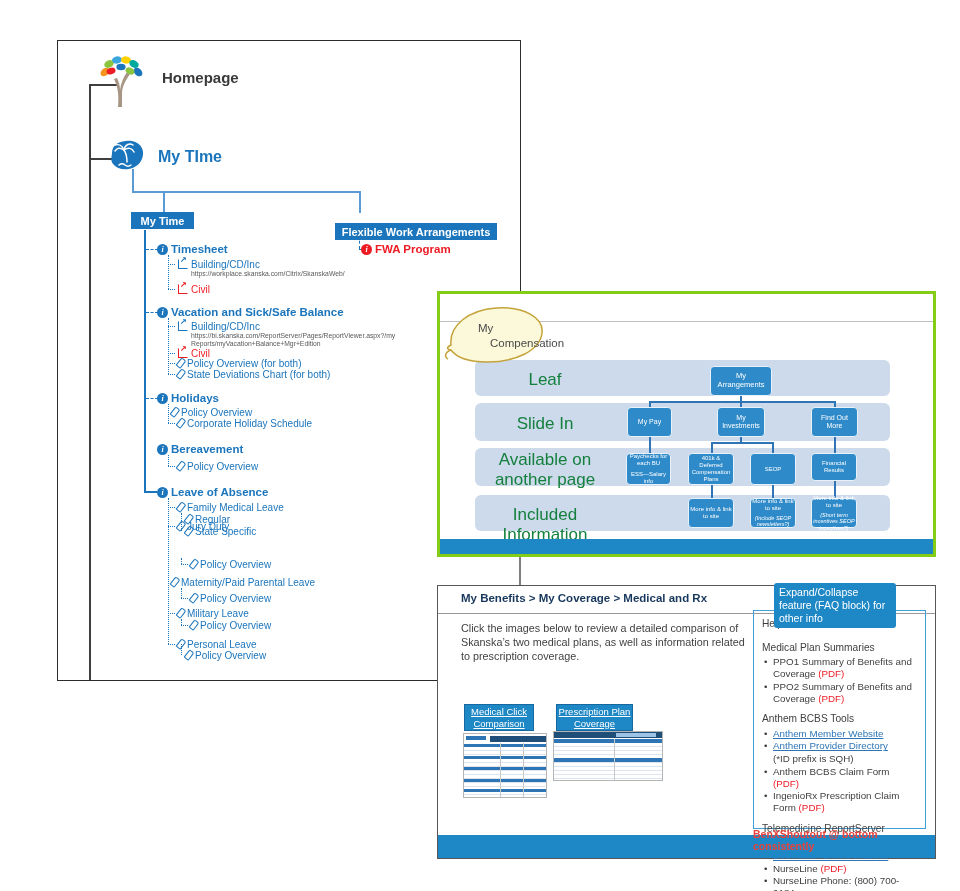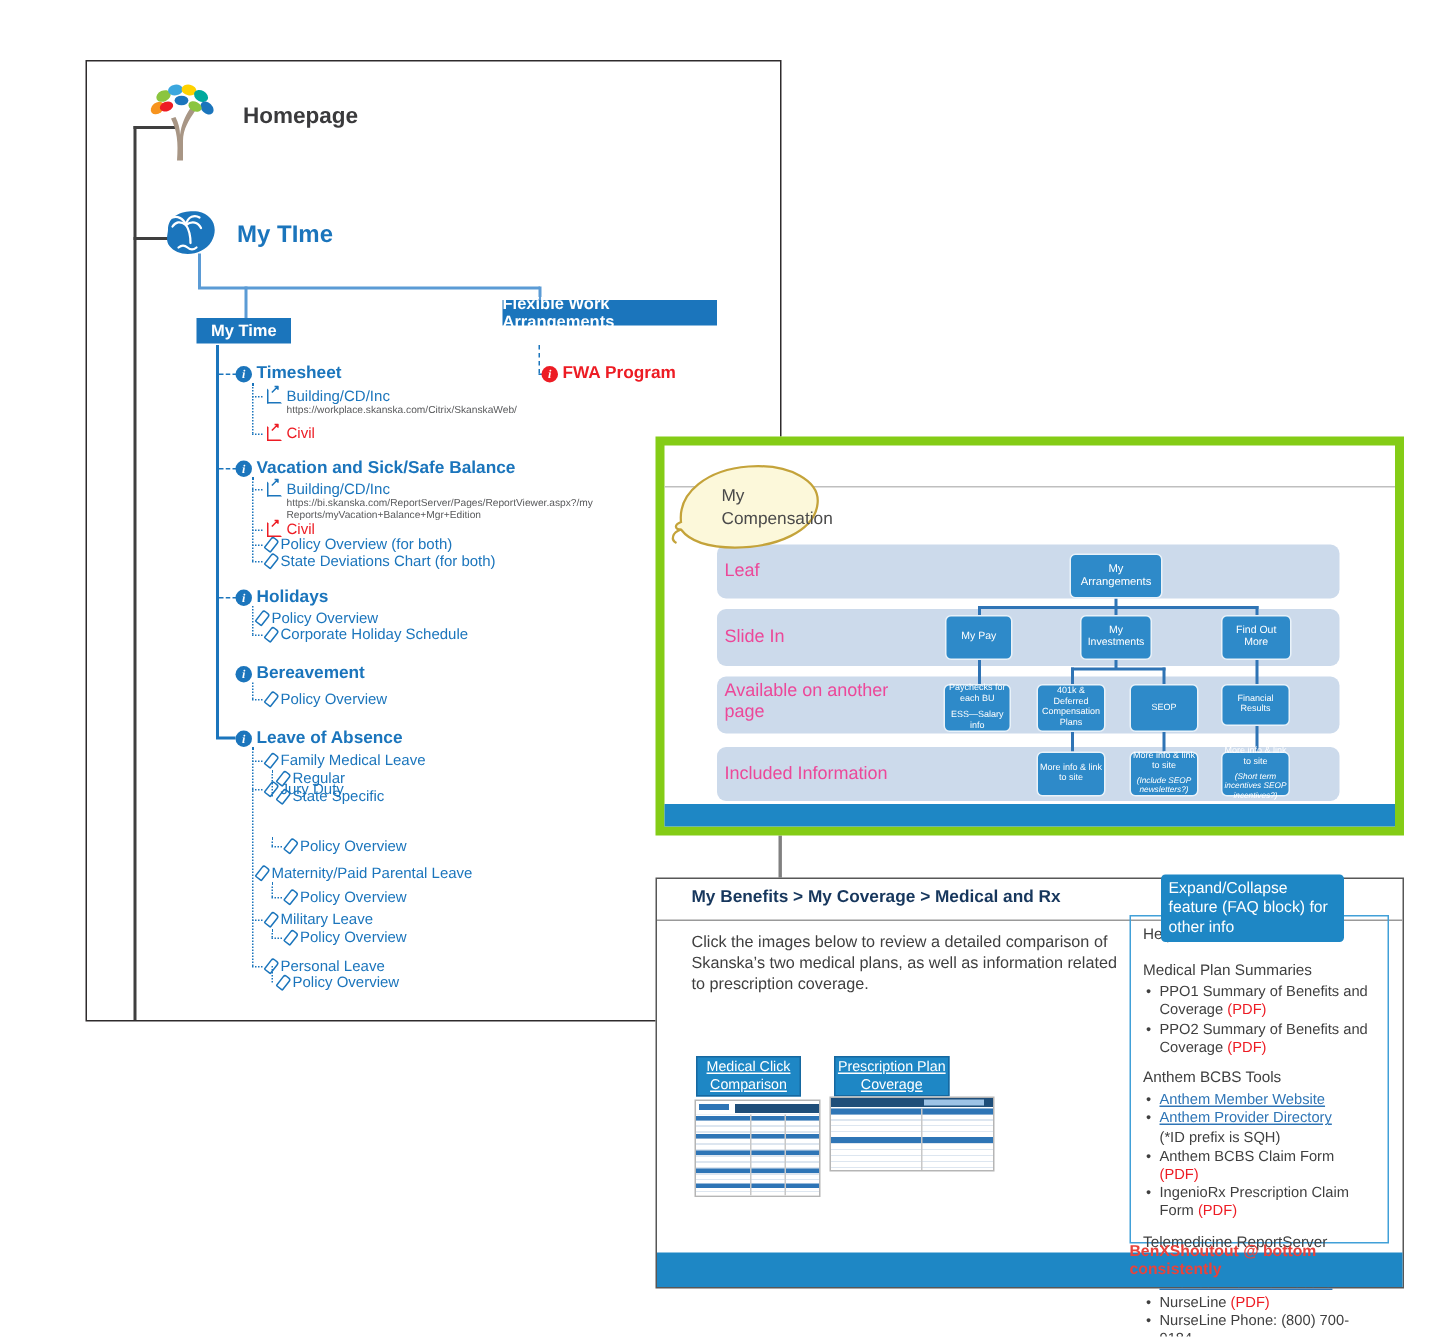--- a/index.html
+++ b/index.html
@@ -139,7 +139,7 @@
   <div class="hdrbox" style="left:73px;top:171px;width:63px">
       <span>My Time</span>
     </div>
-  <div class="hdrbox" style="left:277px;top:159px;width:143px">
+  <div class="hdrbox" style="left:277px;top:182px;width:162px">
       <span>Flexible Work Arrangements</span>
     </div>
 

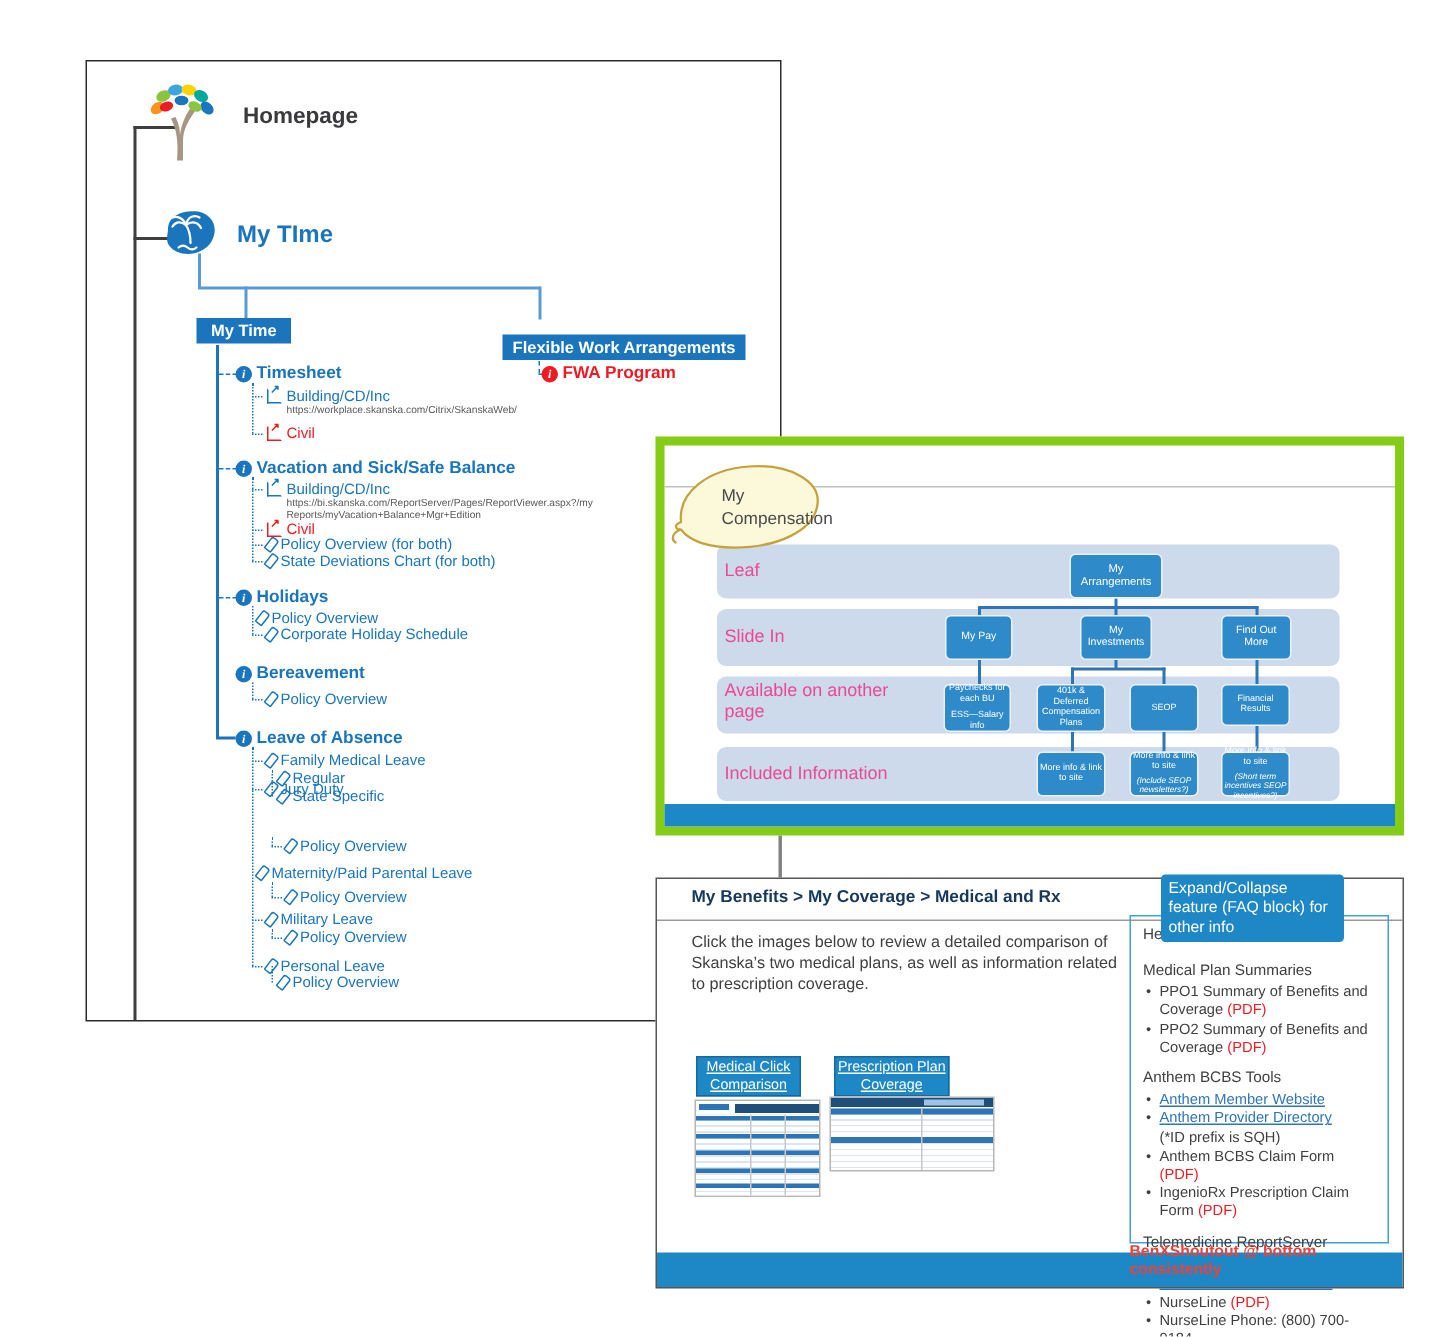--- a/index.html
+++ b/index.html
@@ -6,7 +6,7 @@
   body{width:960px;height:891px;background:#fff;font-family:"Liberation Sans",sans-serif;position:relative;overflow:hidden}
   .panel{position:absolute;background:#fff;box-sizing:border-box}
   #p1{left:57px;top:40px;width:464px;height:641px;border:1.5px solid #2e2b2c;z-index:1}
-  #p2{left:437px;top:291px;width:499px;height:266px;border:6px solid #84cc16;z-index:3}
+  #p2{left:437px;top:291px;width:499px;height:266px;border:3px solid #84cc16;z-index:3}
   #p3{left:437px;top:585px;width:499px;height:274px;border:1px solid #575757;z-index:3}
   #plink{position:absolute;left:519px;top:555px;width:2px;height:31px;background:#808080;z-index:2}
   .abs{position:absolute}

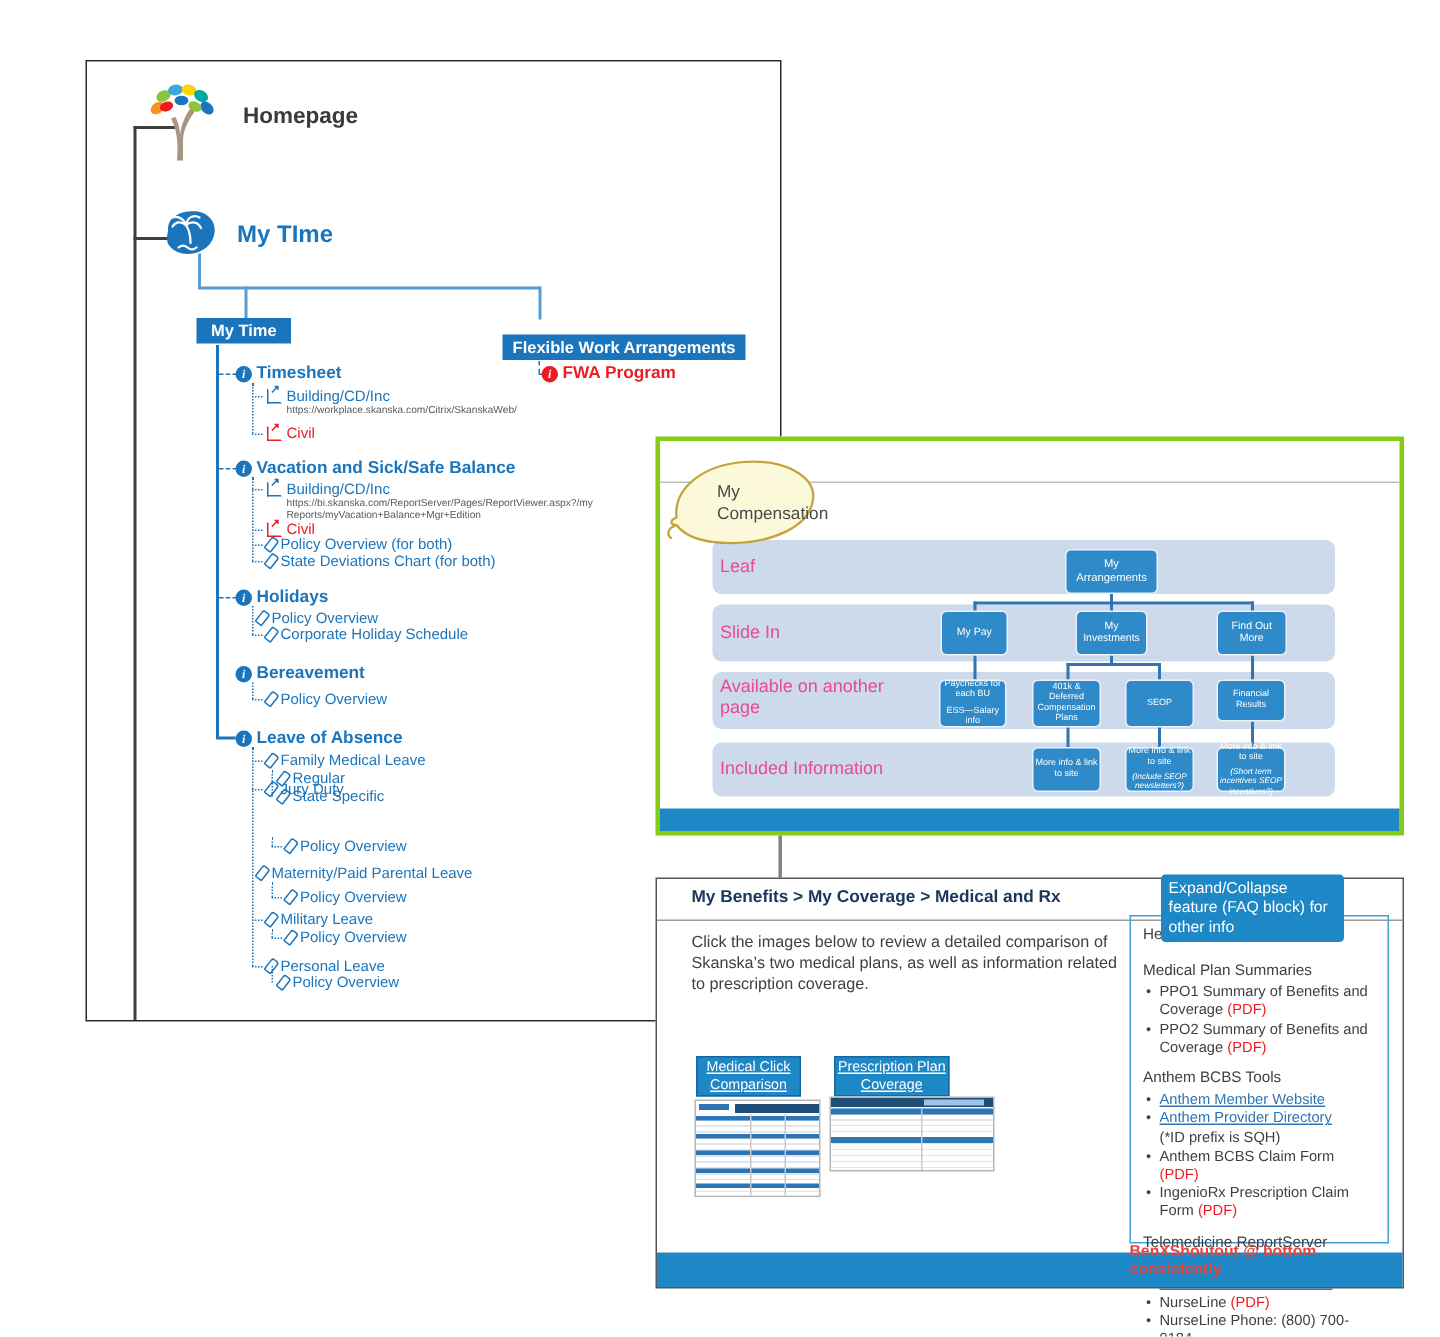--- a/index.html
+++ b/index.html
@@ -283,7 +283,7 @@
     </svg>
   </span>
   <span class="leaftxt" style="left:38px;top:28px">My</span>
-  <span class="leaftxt" style="left:38px;top:43px">Compensation</span>
+  <span class="leaftxt" style="left:50px;top:43px">Compensation</span>
 
   <div class="crow" style="top:66px;height:36px"></div>
   <div class="crow" style="top:109px;height:38px"></div>

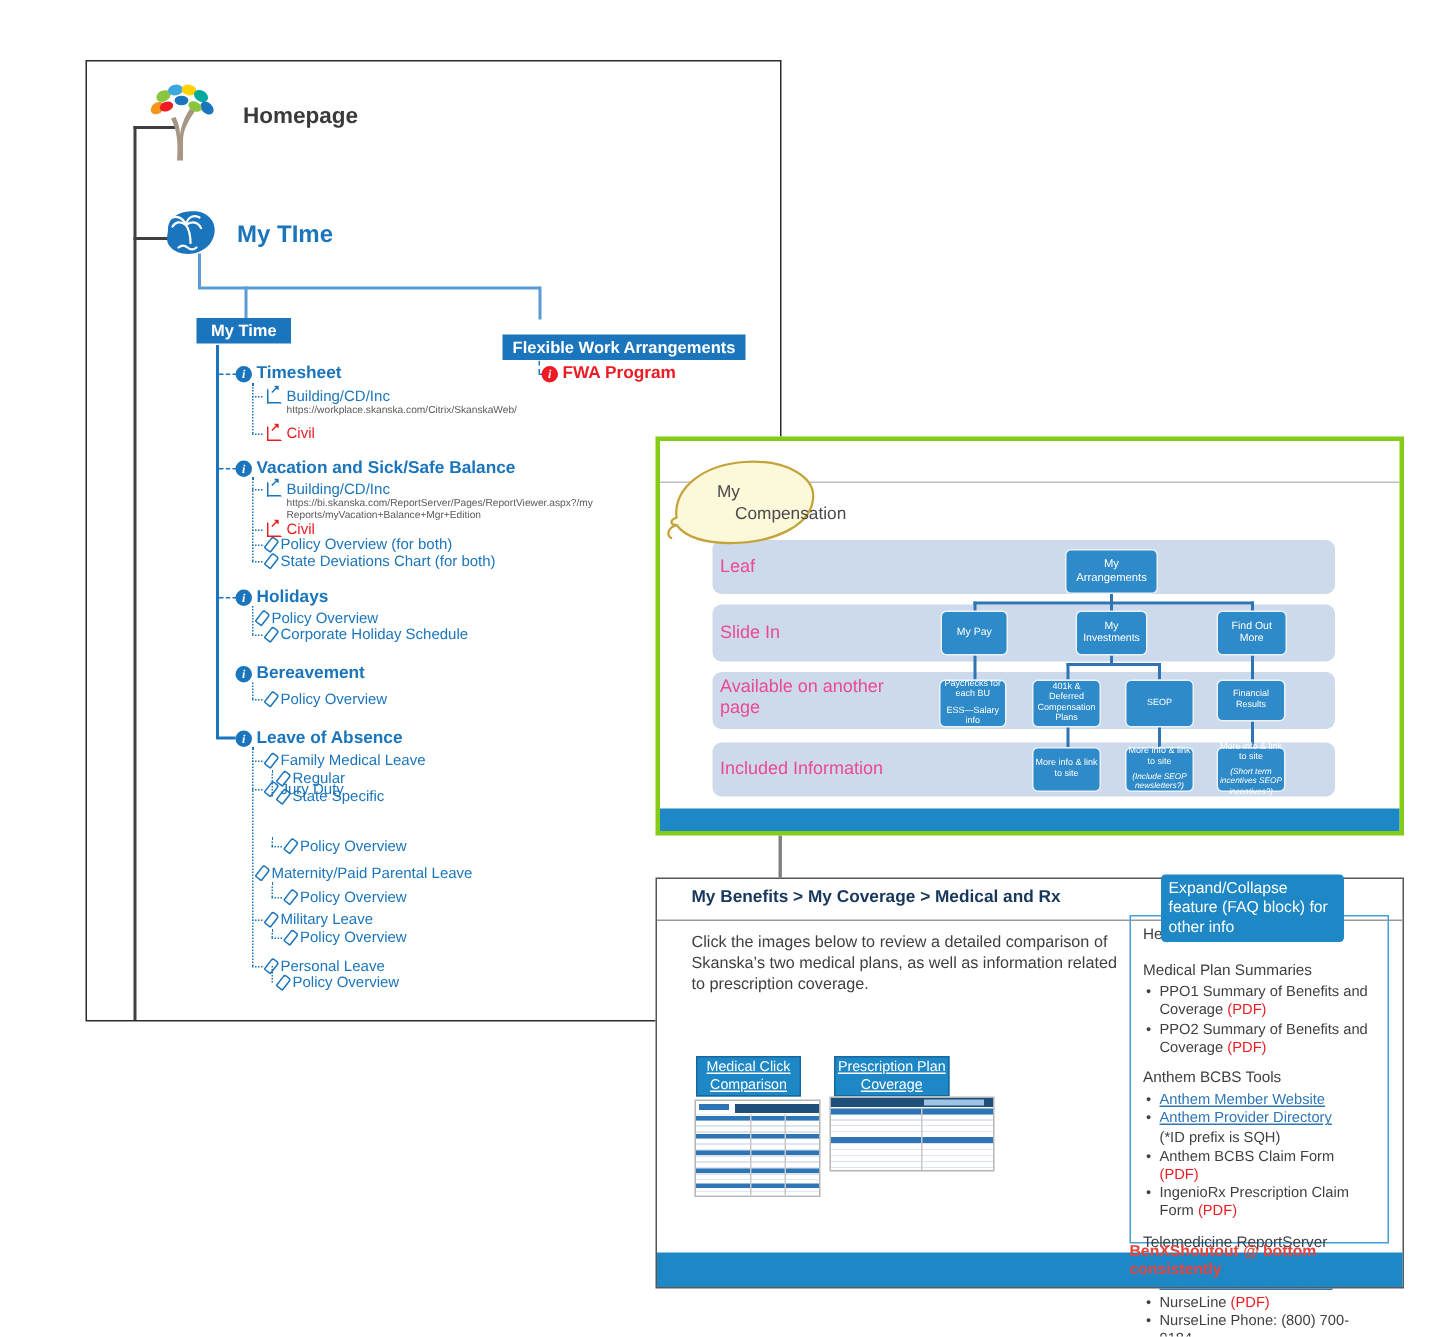--- a/index.html
+++ b/index.html
@@ -38,7 +38,7 @@
   
   .hline{position:absolute;left:0;right:0;height:1px;background:#bfbfbf}
   .crow{position:absolute;left:35px;width:415px;background:#ccdaeb;border-radius:6px}
-  .rowlab{position:absolute;left:40px;width:130px;text-align:left;font-size:12px;color:#ec4899}
+  .rowlab{position:absolute;left:40px;width:130px;text-align:center;font-size:17px;color:#15803d}
   .node{position:absolute;background:#2e8ac9;border:1px solid #e9f2f9;border-radius:4px;color:#fff;display:flex;flex-direction:column;align-items:center;justify-content:center;text-align:center;padding:1px;box-sizing:border-box;z-index:2}
   .node .l1{font-size:6px;line-height:1.15}
   .node .l2{font-size:5.5px;line-height:1.15;font-style:italic;margin-top:3px}

